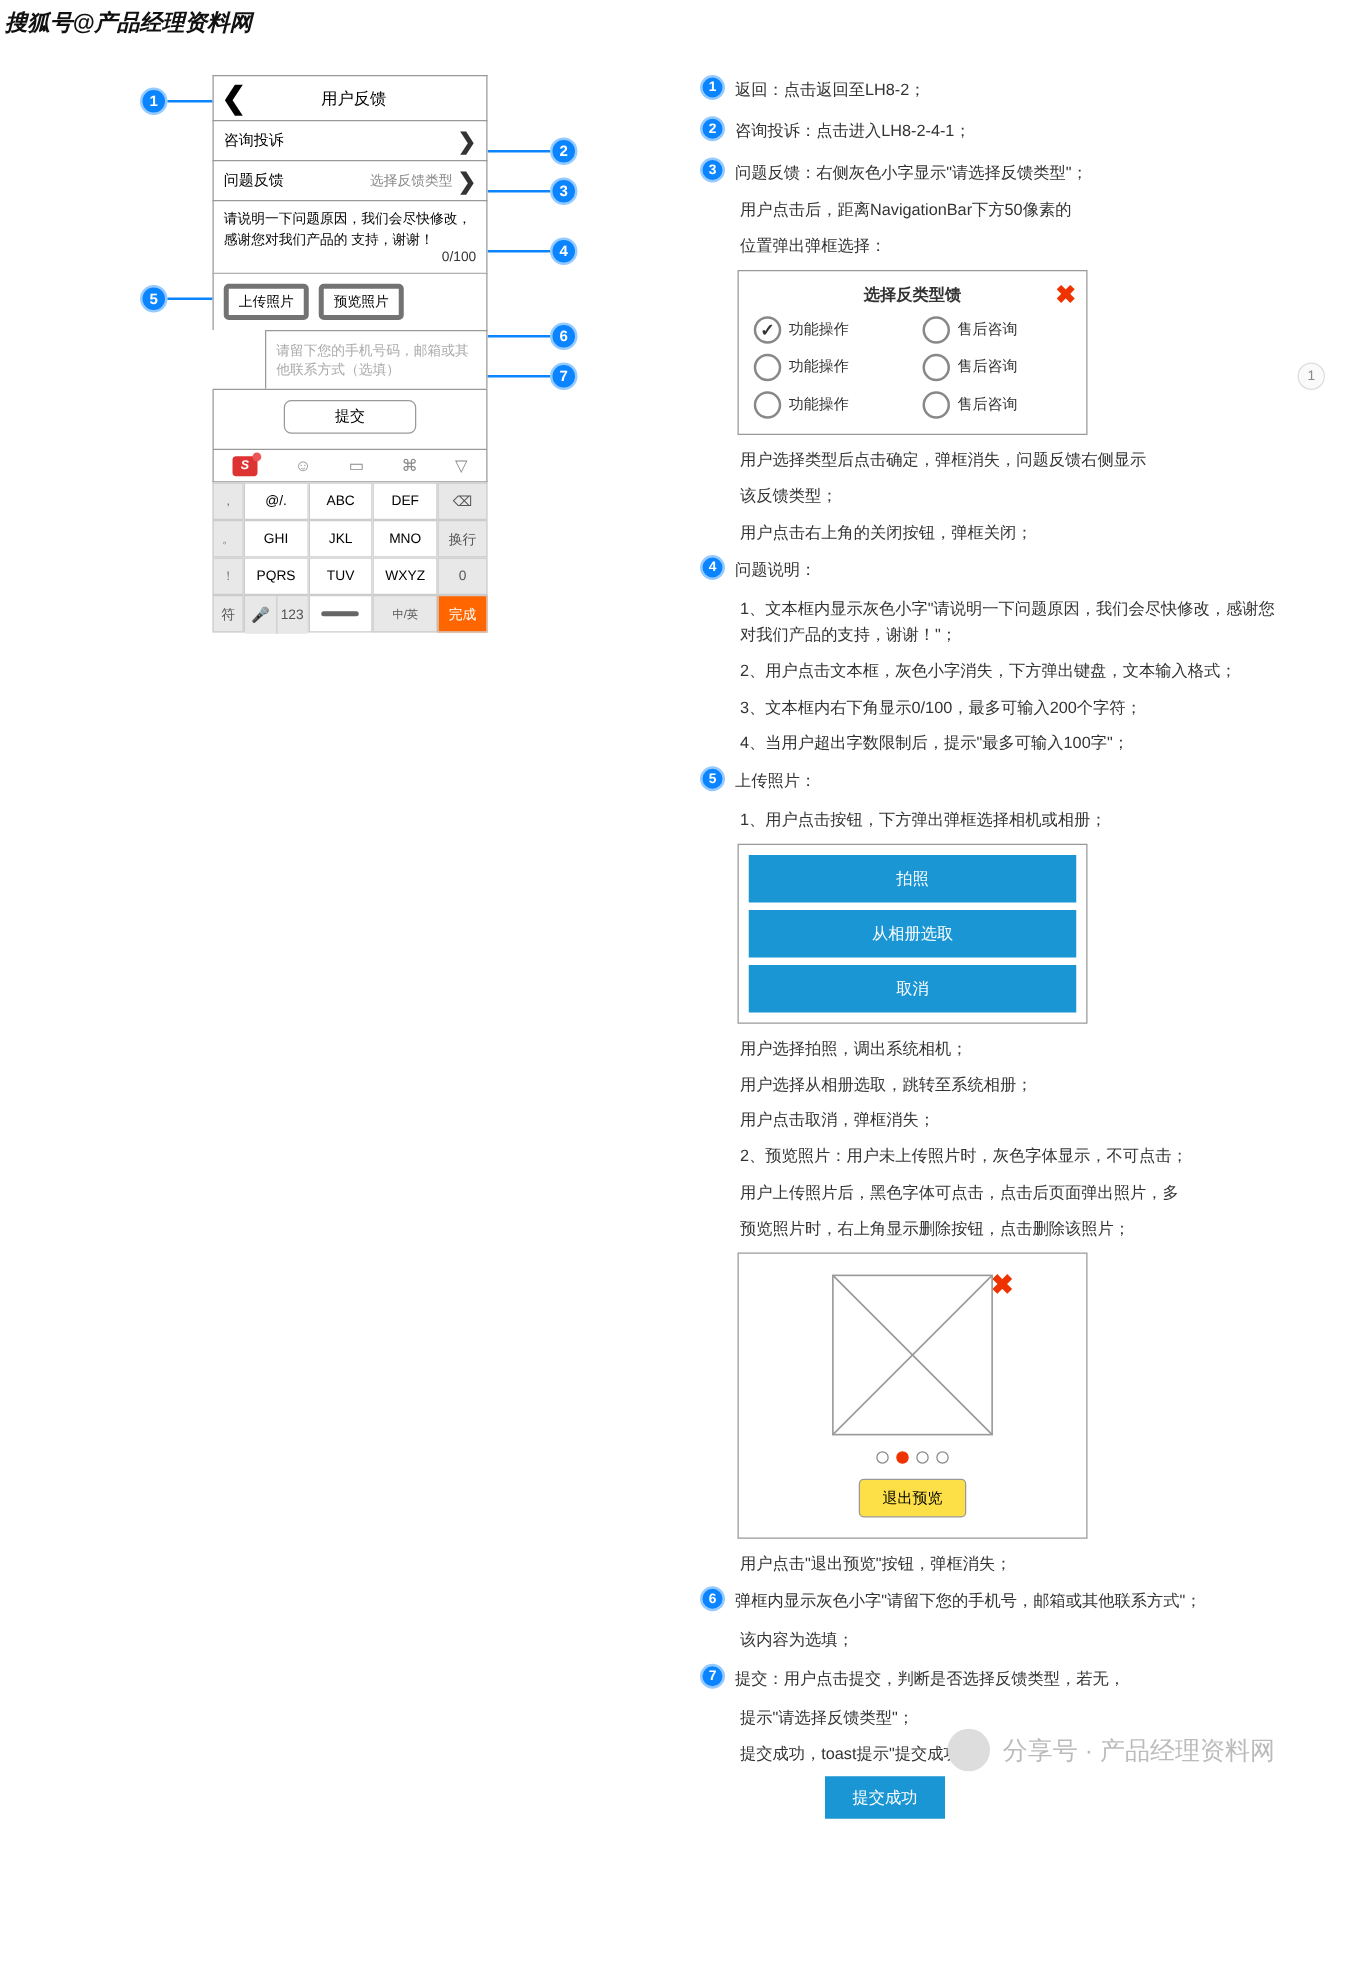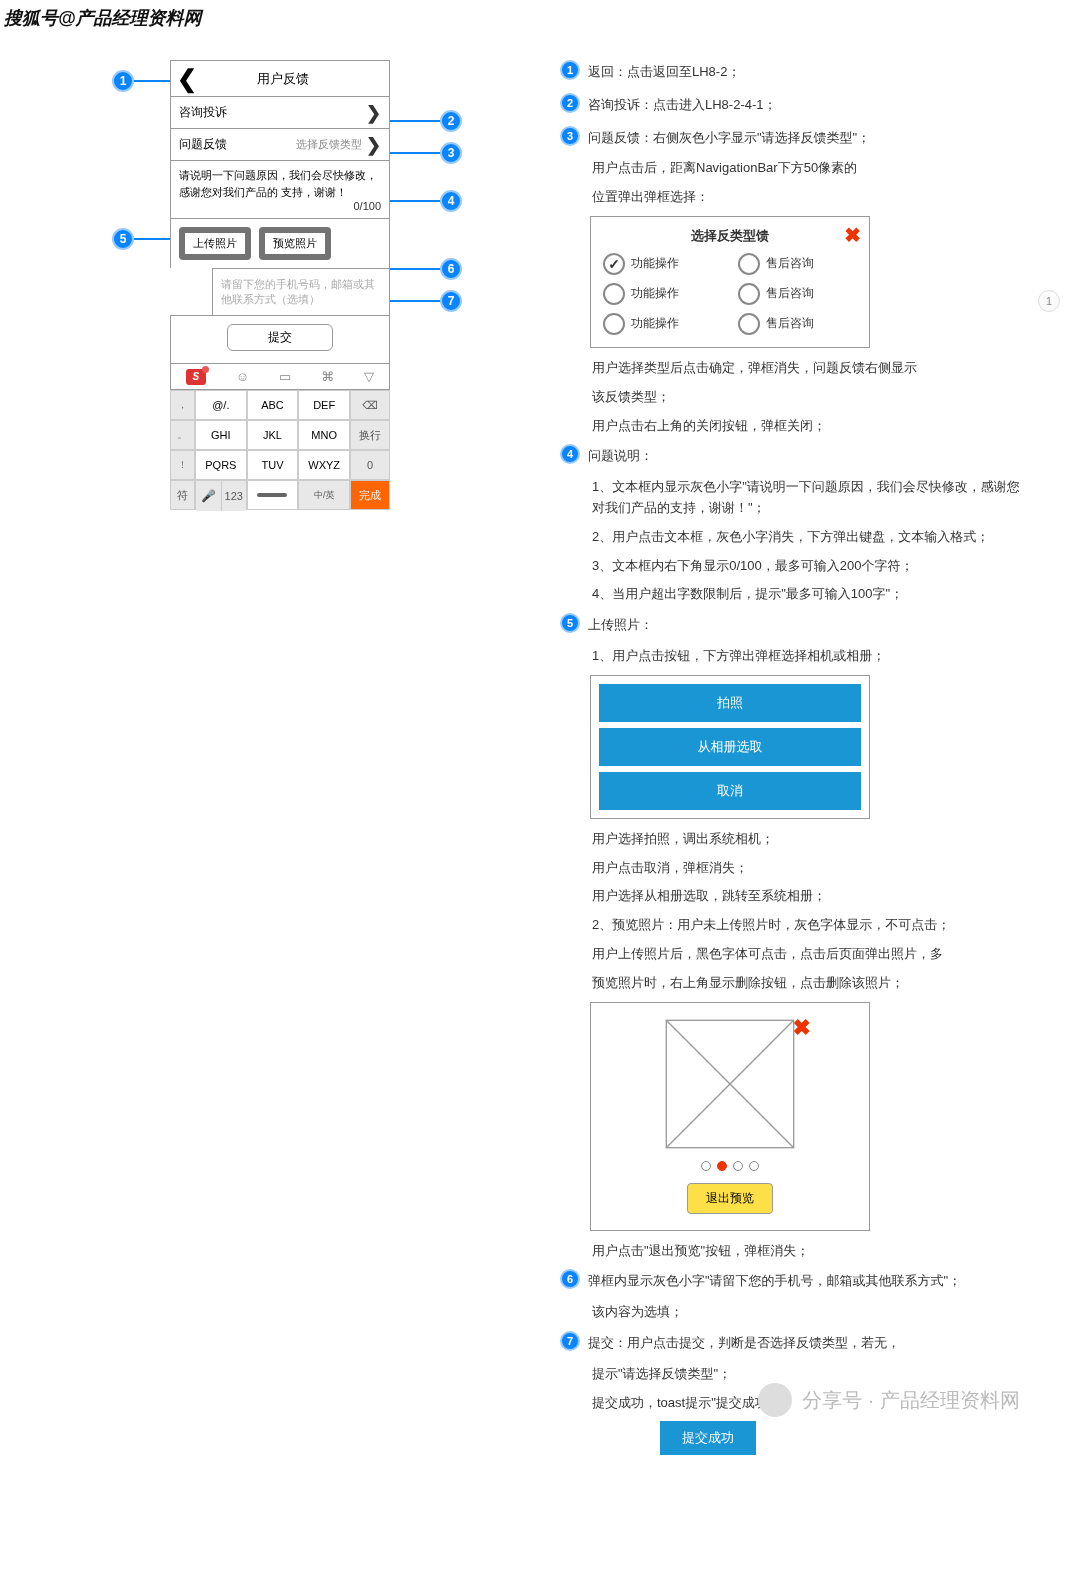--- a/index.html
+++ b/index.html
@@ -21,7 +21,7 @@
   .desc-box { padding: 6px 8px; font-size: 11px; line-height: 1.5; position: relative; height: 58px; }
   .count { position: absolute; right: 8px; bottom: 4px; font-size: 11px; color: #333; }
   .btn-row { padding: 8px; display: flex; gap: 8px; }
-  .small-btn { border: 6px solid #737373; border-radius: 4px; padding: 3px 8px; font-size: 11px; background: #fff; cursor: pointer; }
+  .small-btn { border: 4px solid #737373; border-radius: 4px; padding: 3px 8px; font-size: 11px; background: #fff; cursor: pointer; }
   .input-row { padding: 8px; font-size: 11px; color: #aaa; margin-left: 42px; }
   .submit-row { padding: 8px 8px 12px 8px; display: flex; justify-content: center; }
   .submit-btn { border: 1px solid #999; border-radius: 6px; padding: 4px 40px; font-size: 12px; background: #fff; cursor: pointer; }

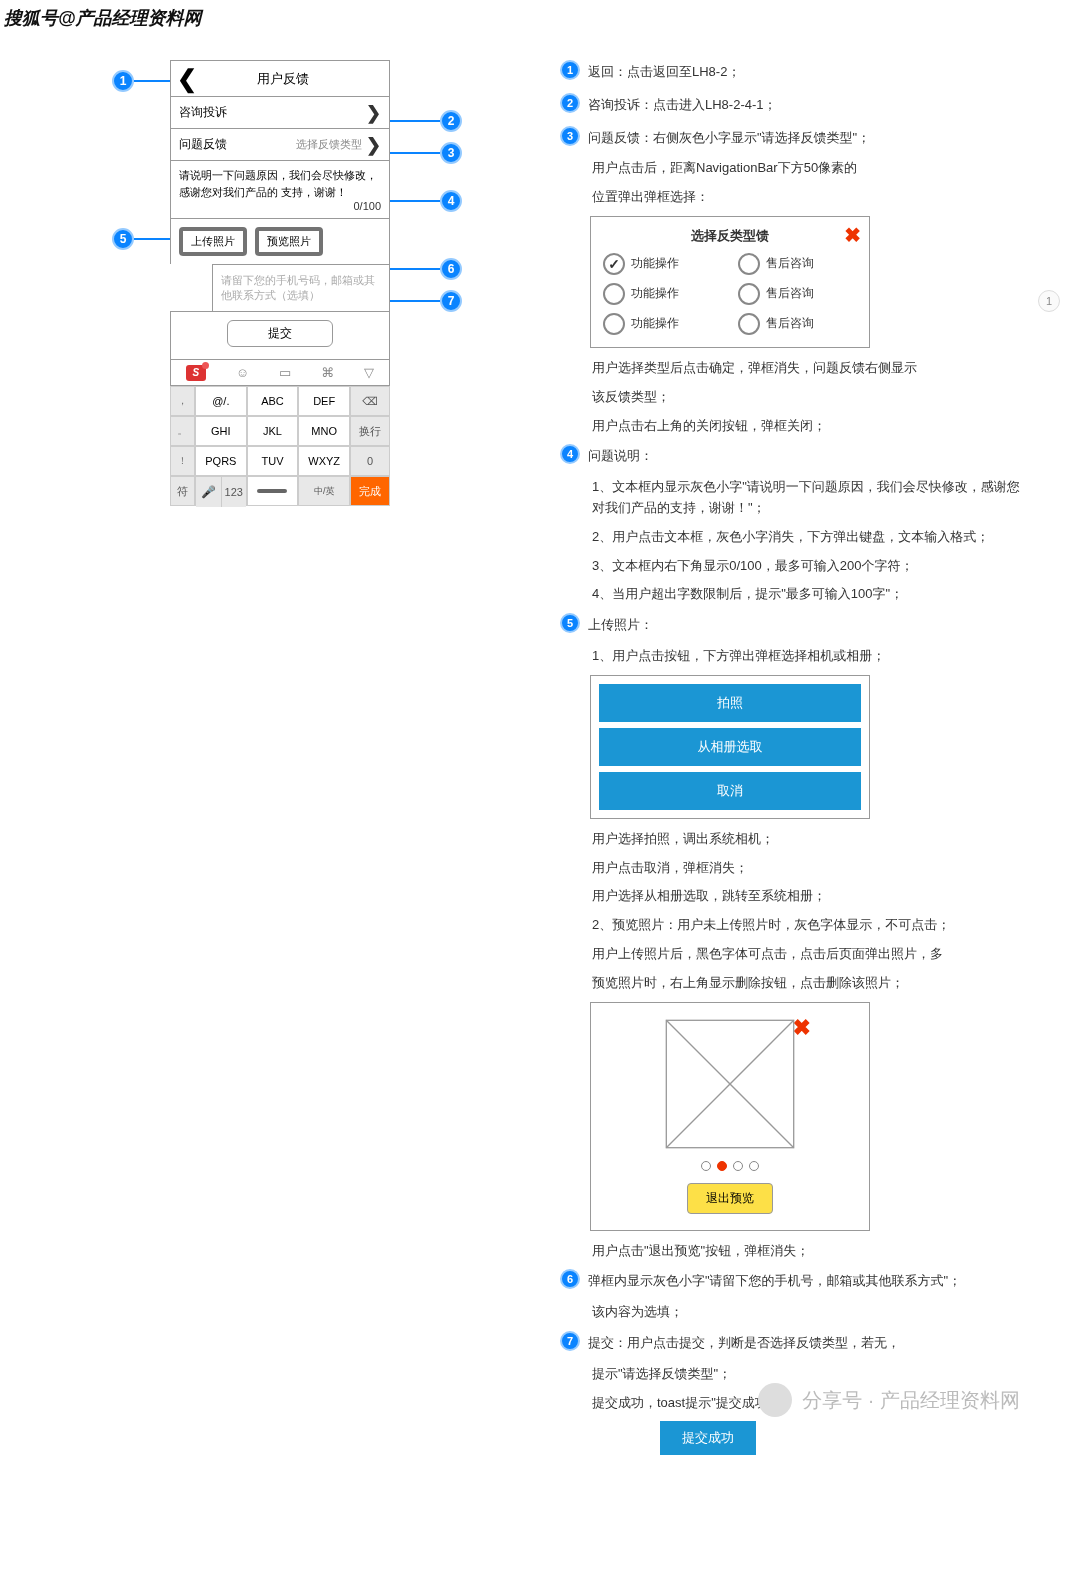--- a/index.html
+++ b/index.html
@@ -252,8 +252,8 @@
     </div>
 
     <div class="indent">用户选择拍照，调出系统相机；</div>
+    <div class="indent">用户选择从相册选取，跳转至系统相册；</div>
     <div class="indent">用户点击取消，弹框消失；</div>
-    <div class="indent">用户选择从相册选取，跳转至系统相册；</div>
     <div class="indent">2、预览照片：用户未上传照片时，灰色字体显示，不可点击；</div>
     <div class="indent">用户上传照片后，黑色字体可点击，点击后页面弹出照片，多</div>
     <div class="indent">预览照片时，右上角显示删除按钮，点击删除该照片；</div>

